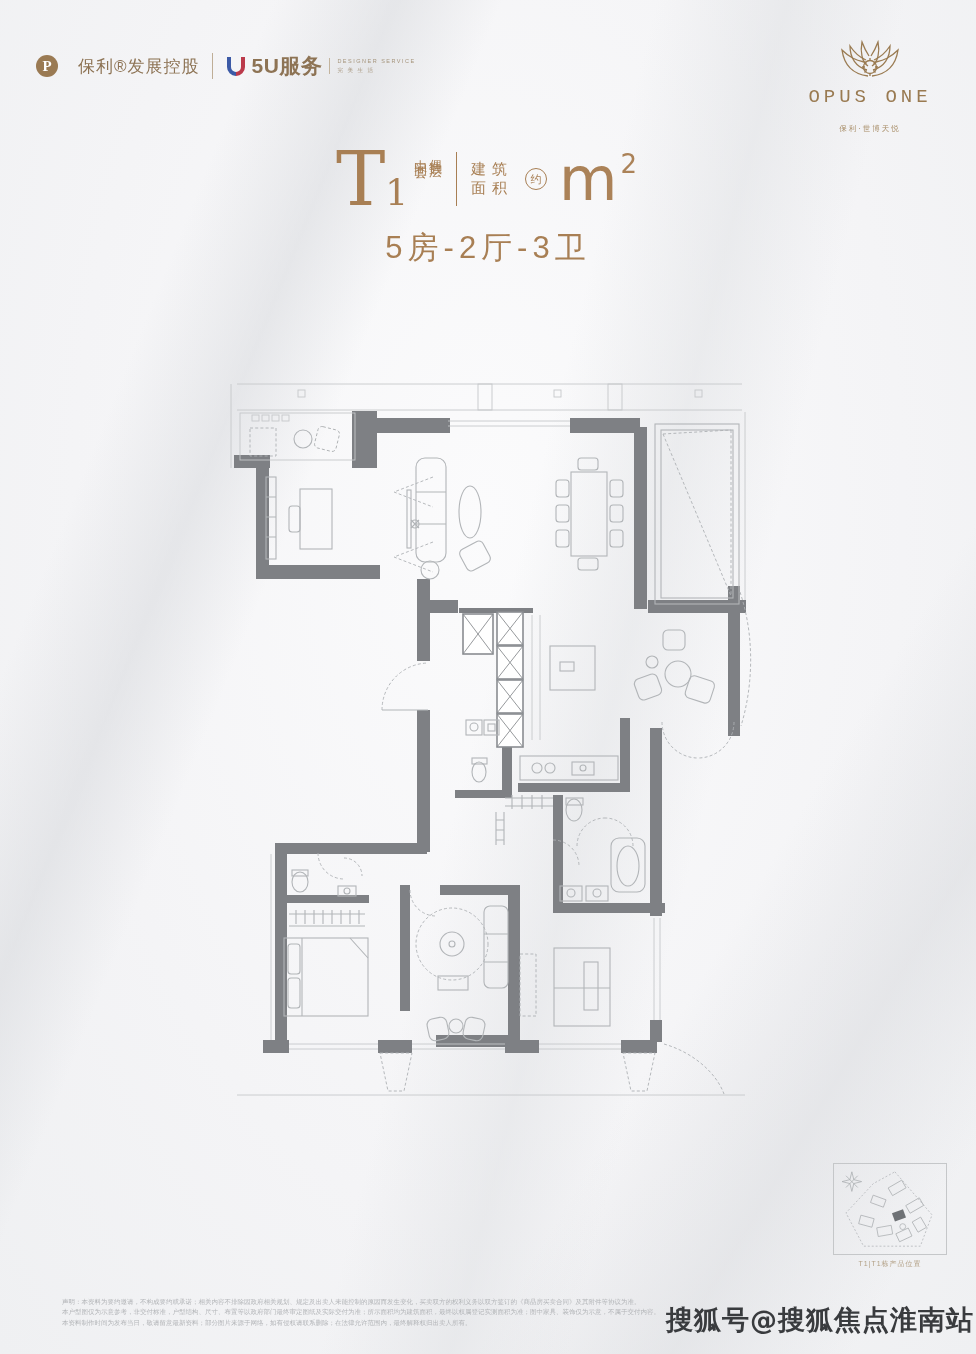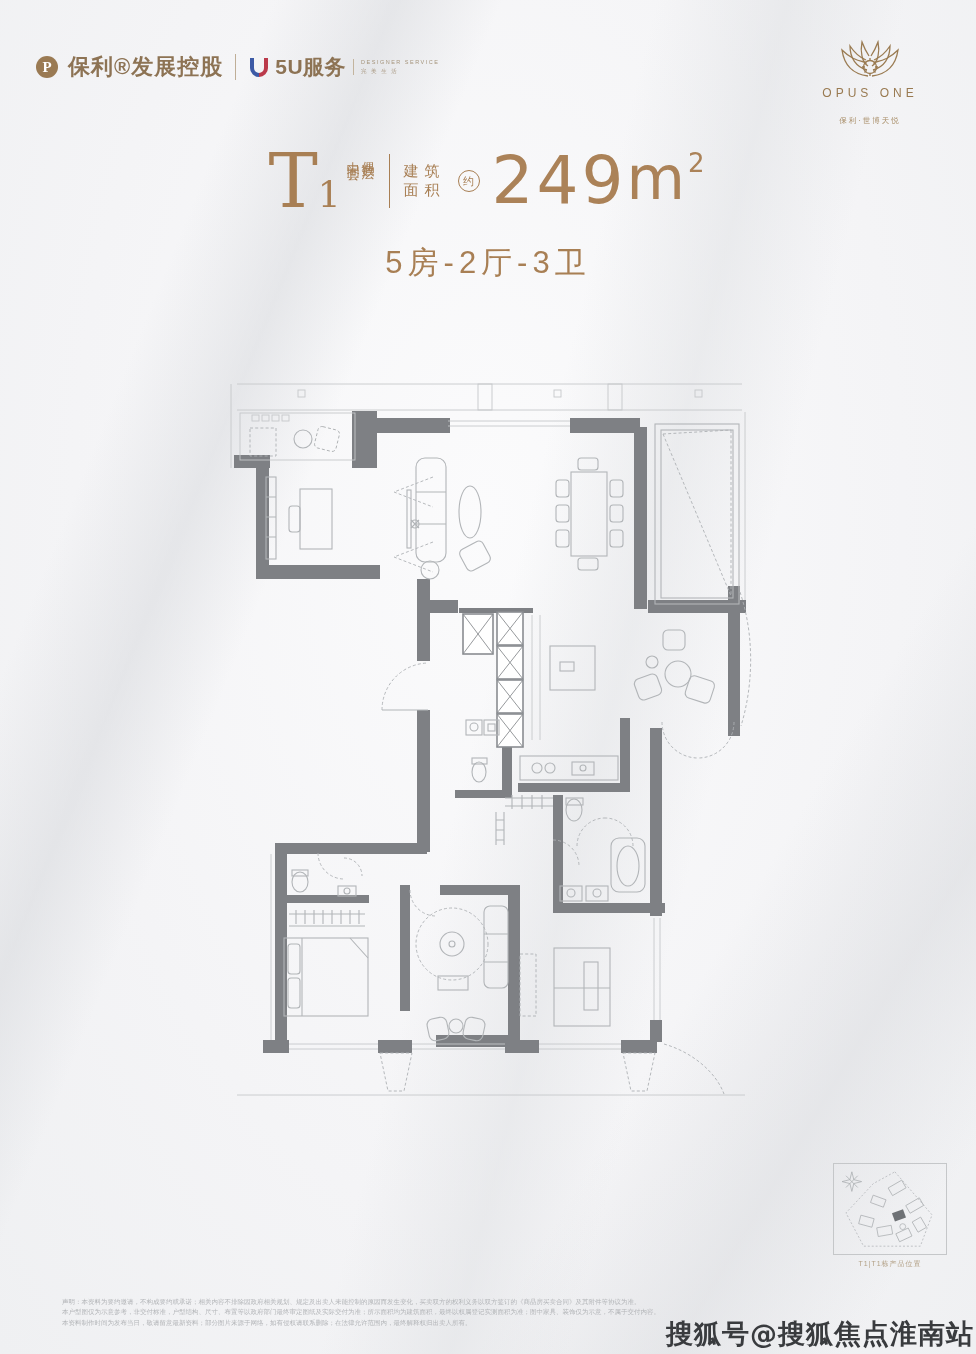--- a/index.html
+++ b/index.html
@@ -21,7 +21,7 @@
   .poly-icon { width:22px; height:22px; border-radius:50%; background:#9a7a53; color:#fff;
     display:flex; align-items:center; justify-content:center;
     font-family:"Liberation Serif", serif; font-size:15px; font-weight:bold; }
-  .poly-text { margin-left:10px; color:#8d7354; font-size:22px; font-weight:700; letter-spacing:1px; }
+  .poly-text { margin-left:20px; color:#8d7354; font-size:17px; font-weight:400; letter-spacing:1px; }
   .brand-divider { width:1px; height:26px; background:#bfae97; margin:0 12px; }
   .u-icon { width:22px; height:22px; margin-right:5px; }
   .u-text { color:#8d7354; font-size:21px; font-weight:700; letter-spacing:.5px; }

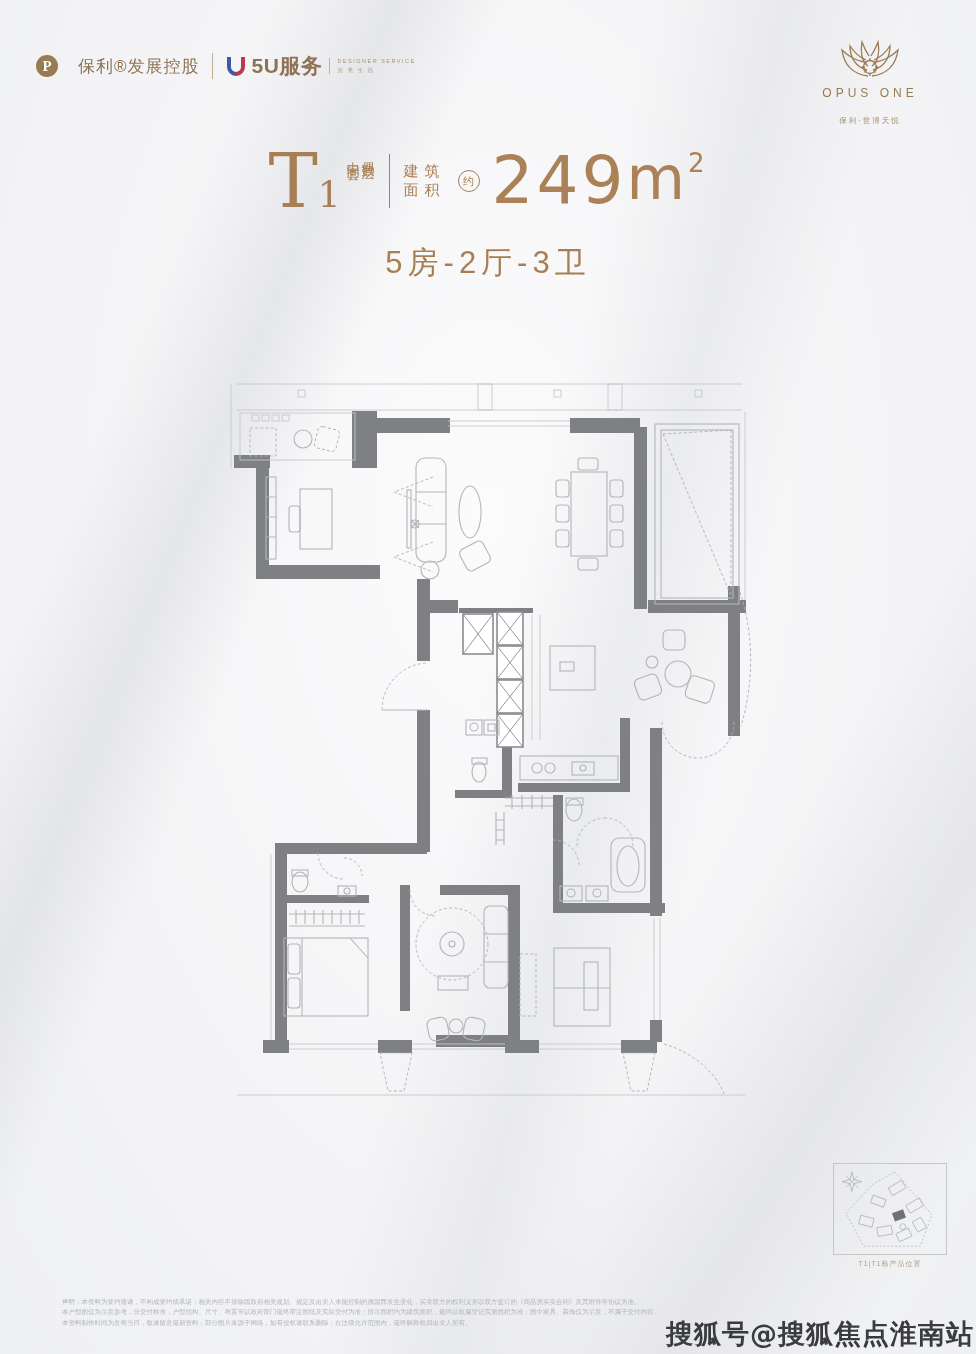--- a/index.html
+++ b/index.html
@@ -30,7 +30,7 @@
   .u-tagline span { font-size:5.5px; color:#a5947c; letter-spacing:1.5px; line-height:1.2; }
   .brand-right { position:absolute; right:38px; top:36px; width:136px; text-align:center; }
   .opus-emblem { display:block; margin:0 auto 4px; }
-  .opus-wordmark { font-size:12px; letter-spacing:4px; color:#997a51; font-weight:400; }
+  .opus-wordmark { font-size:19px; letter-spacing:4px; color:#997a51; font-weight:400;font-family:Liberation Mono, monospace; }
   .opus-sub { margin-top:16px; font-size:7.5px; color:#a78c66; letter-spacing:2px; }
   
   .title-block { position:absolute; left:0; top:148px; width:100%; }

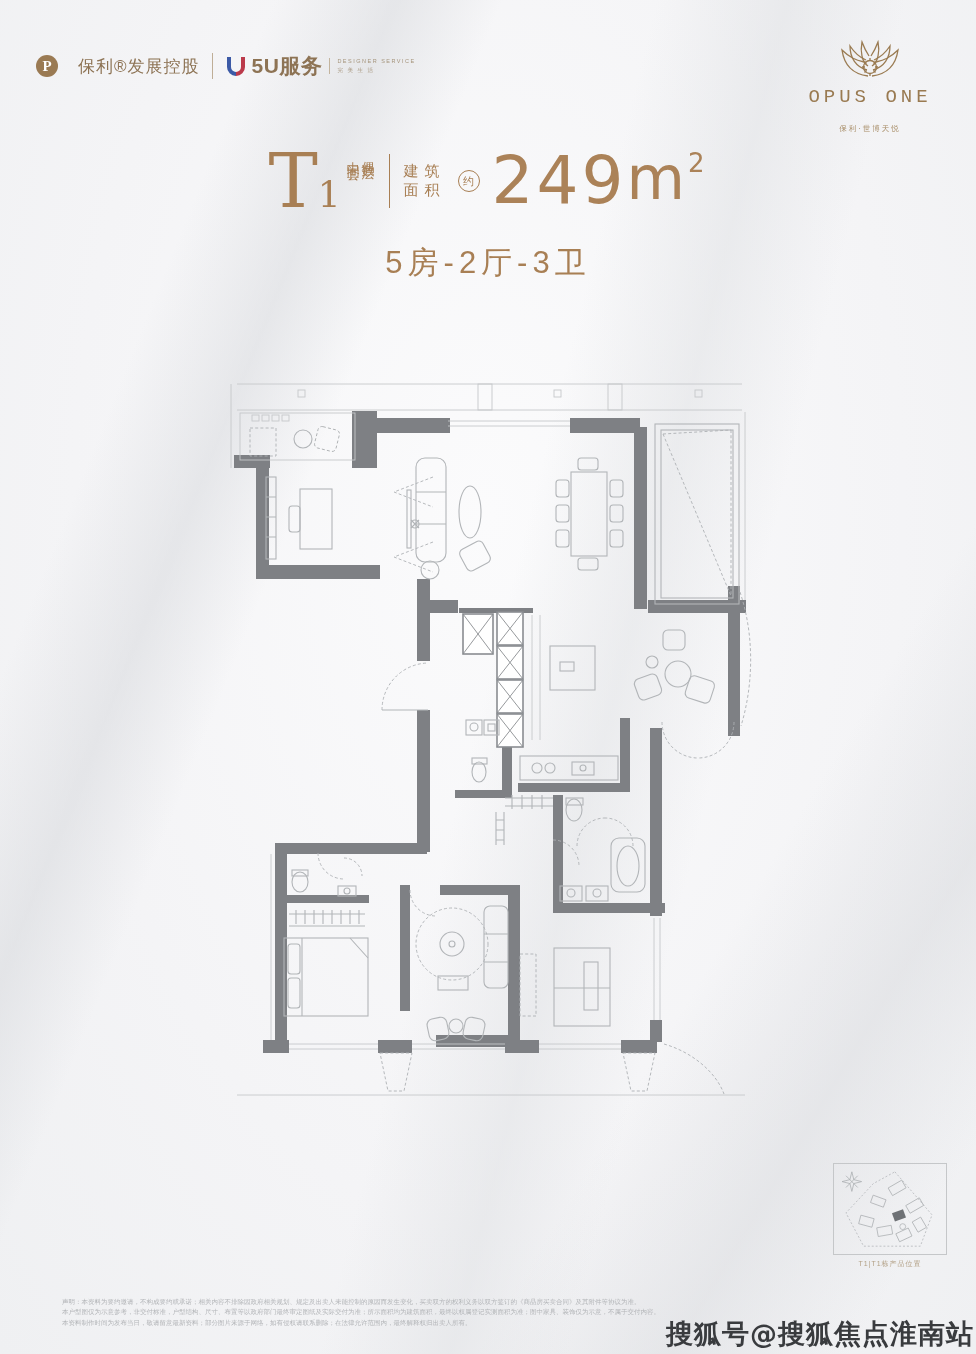--- a/index.html
+++ b/index.html
@@ -127,7 +127,6 @@
       </span>
       <span class="t-approx">约</span>
       <span class="t-area">
-          <span>249</span>
           <span class="unit">m</span>
           <sup>2</sup>
         </span>

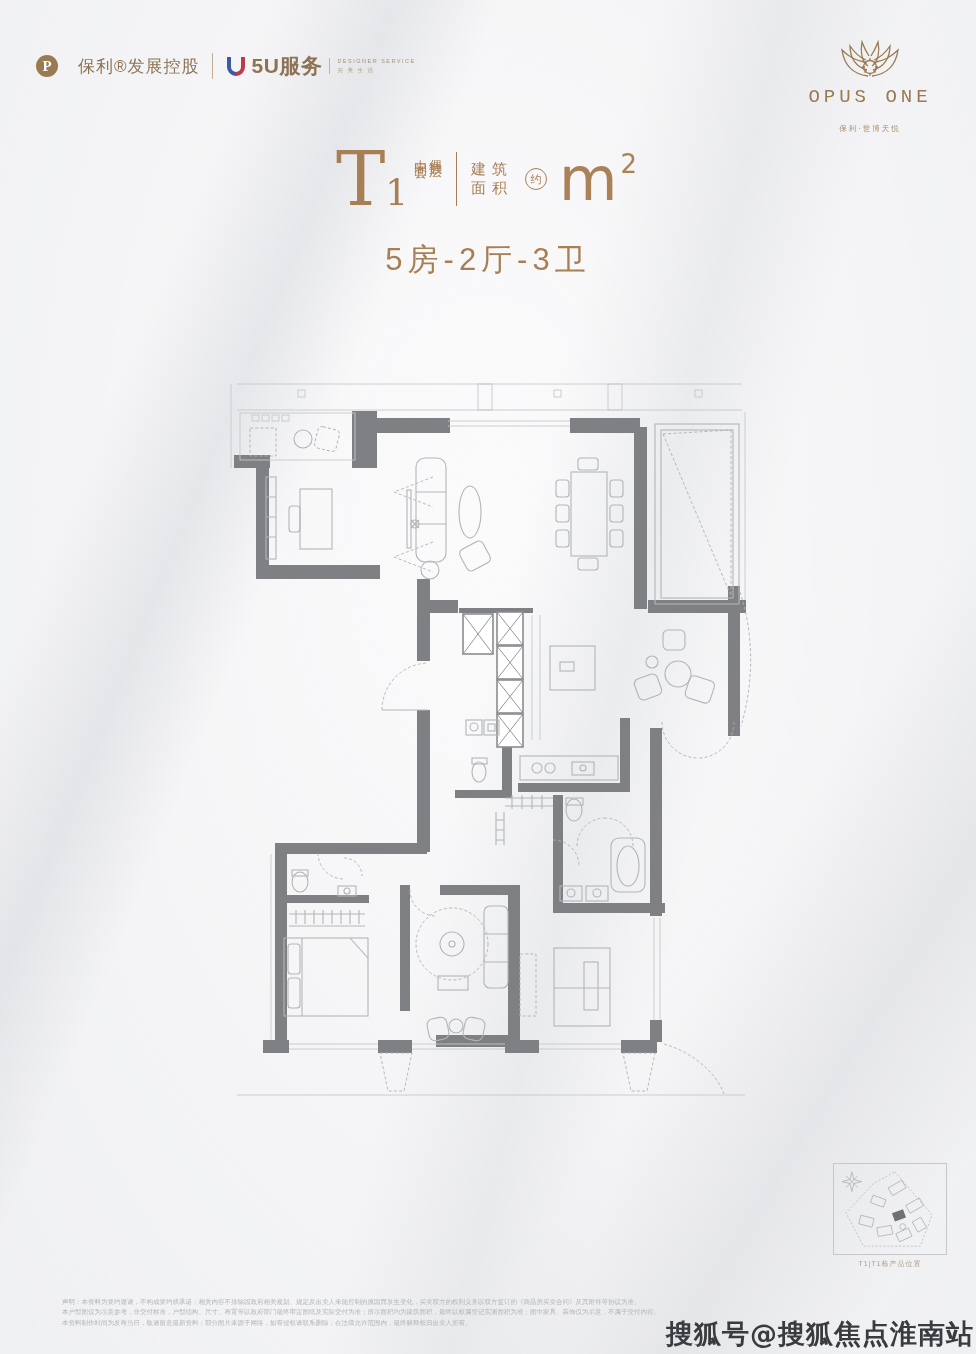--- a/index.html
+++ b/index.html
@@ -51,7 +51,7 @@
     letter-spacing:3px; line-height:1; display:flex; align-items:flex-start; }
   .t-area .unit { font-size:60px; }
   .t-area sup { font-size:26px; line-height:1; margin-top:2px; }
-  .t-layout { margin-top:28px; text-align:center; font-size:31px; color:#a87f54; letter-spacing:5px; }
+  .t-layout { margin-top:16px; text-align:center; font-size:31px; color:#a87f54; letter-spacing:5px; }
   
   .plan-svg { position:absolute; left:228px; top:378px; }
   .w  { fill:#7e8084; stroke:none; }

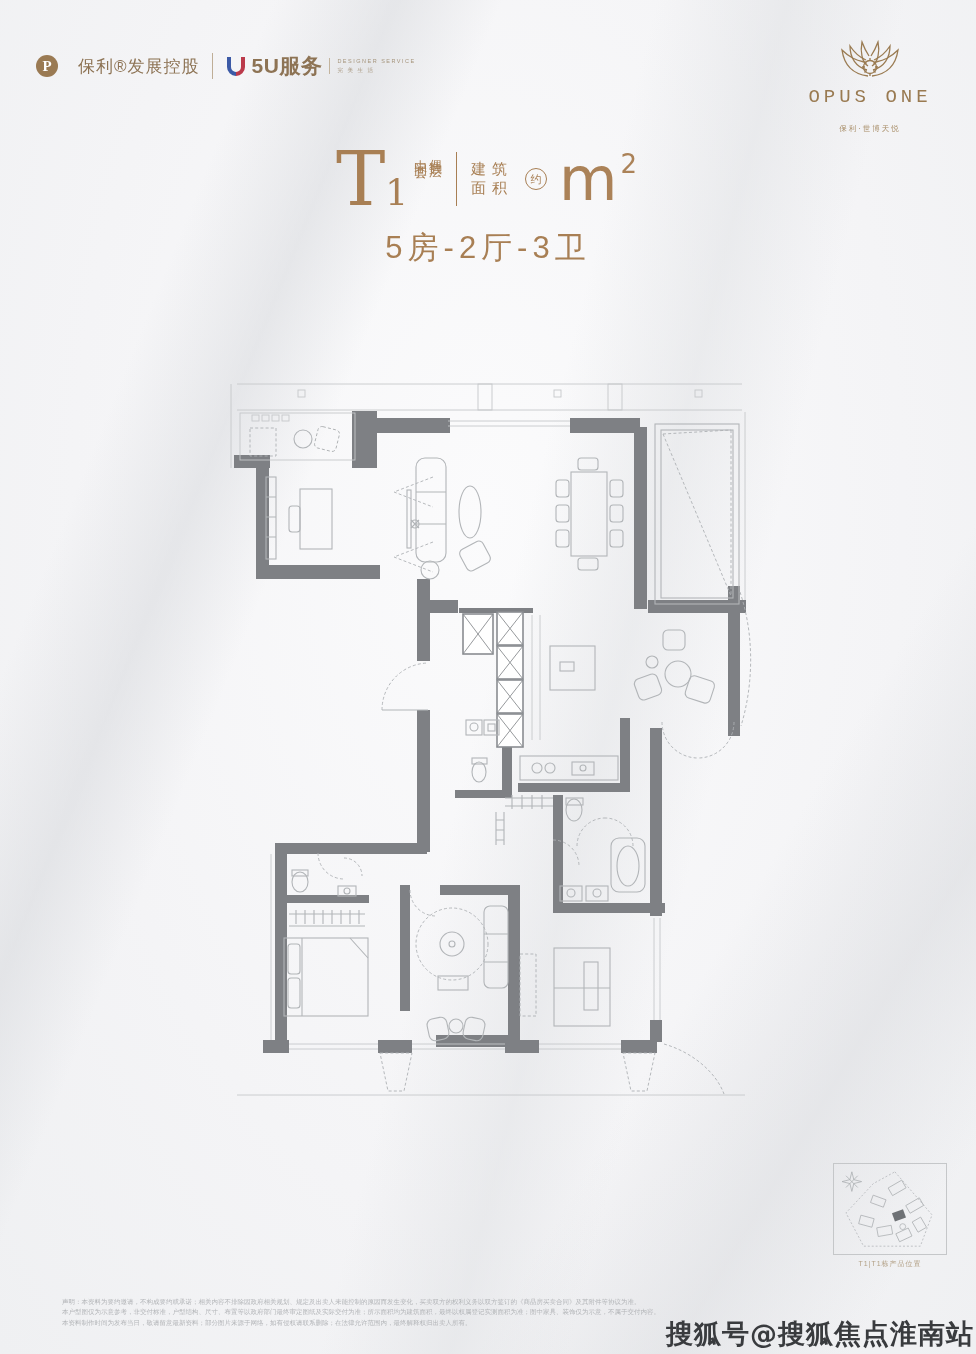--- a/index.html
+++ b/index.html
@@ -72,7 +72,7 @@
   
   .disclaimer { position:absolute; left:62px; top:1297px; width:856px;
     font-size:6.5px; line-height:1.6; color:#b3b5b8; text-align:justify; }
-  .watermark { position:absolute; right:2px; bottom:2px;
+  .watermark { position:absolute; right:2px; bottom:16px;
     font-family:"DejaVu Sans", sans-serif; font-size:27px; font-weight:700;
     color:#393b3e; letter-spacing:1px; }
 </style>

